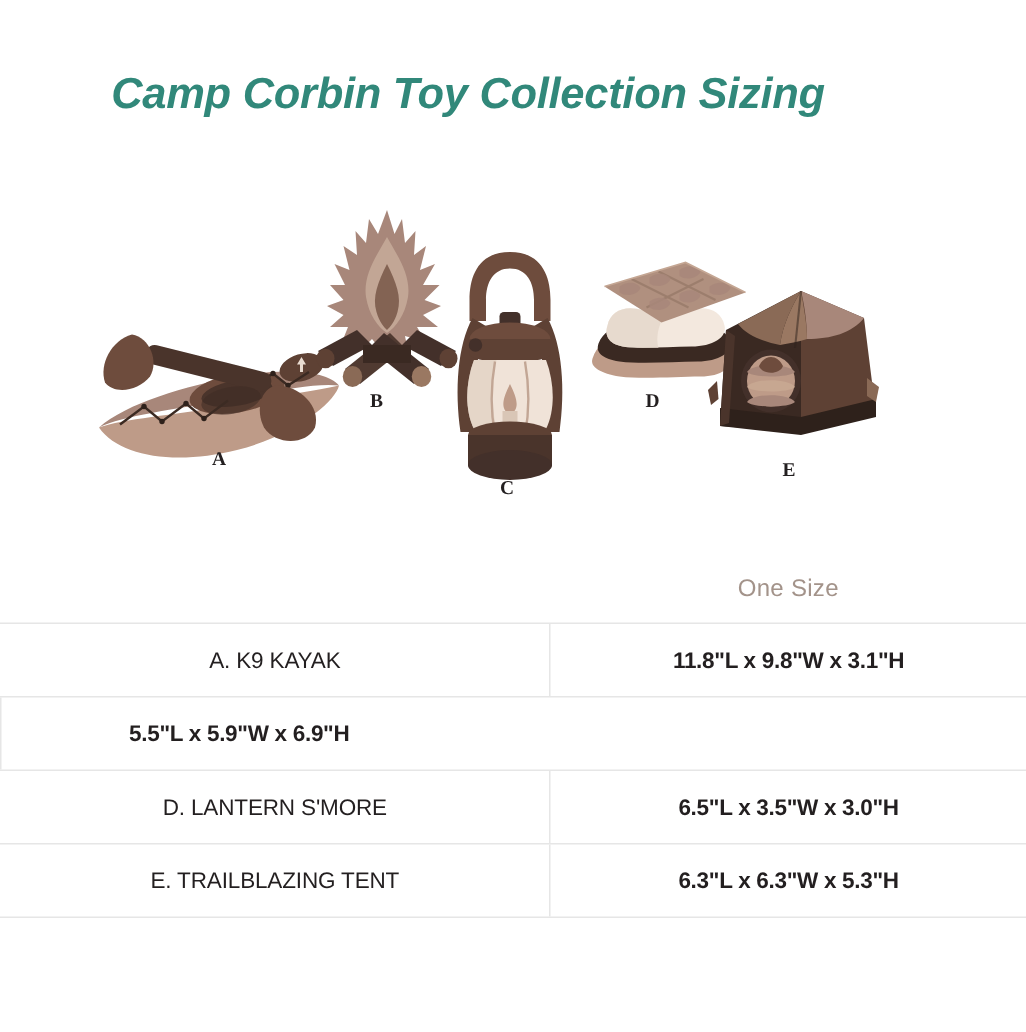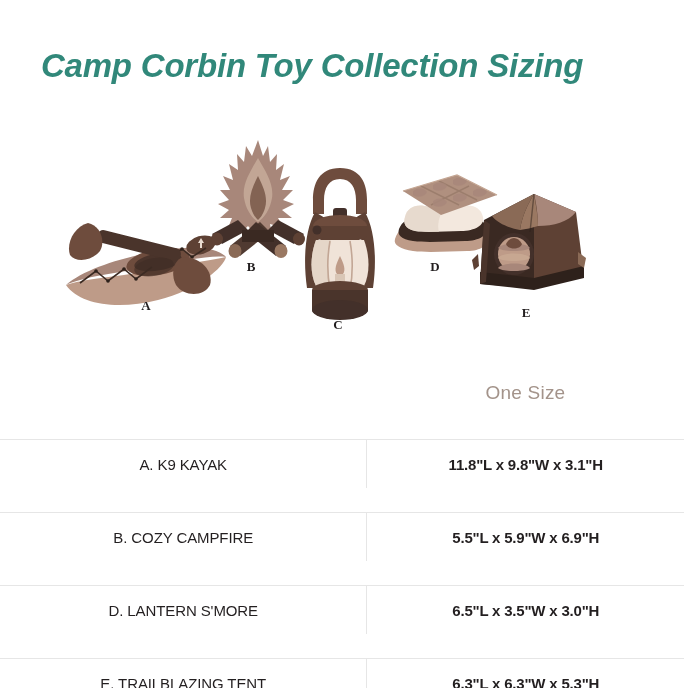--- a/index.html
+++ b/index.html
@@ -15,7 +15,7 @@
     text-align:center;
     font-family:"Liberation Sans",sans-serif;
     font-weight:bold;font-style:italic;
-    font-size:33px;letter-spacing:-0.2px;
+    font-size:29px;letter-spacing:-0.2px;
     color:#31887A;
     white-space:nowrap;
   }

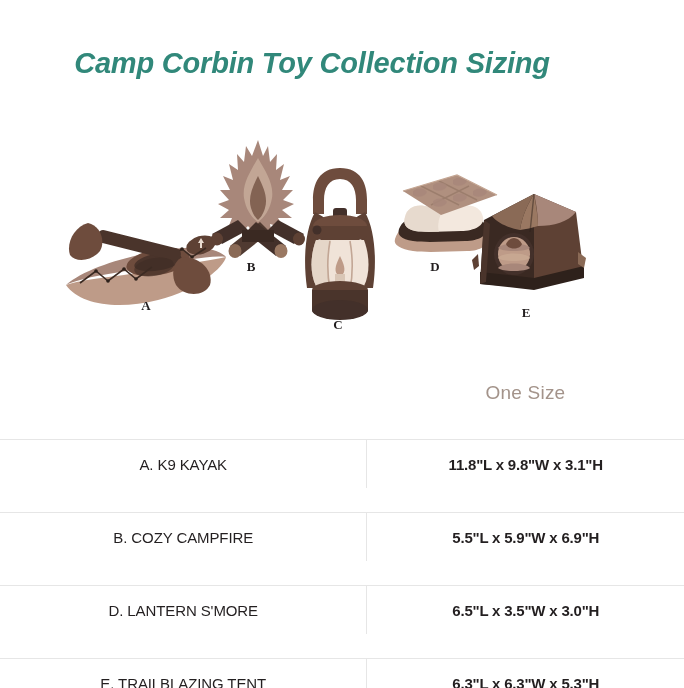--- a/index.html
+++ b/index.html
@@ -37,7 +37,7 @@
   .thead .col2{
     position:absolute;left:367px;top:0;width:317px;height:45px;
     display:flex;align-items:center;justify-content:center;
-    font-size:19px;color:#A3938A;letter-spacing:.2px;
+    font-size:16px;color:#A3938A;letter-spacing:.2px;
   }
   .row{
     height:48px;display:flex;align-items:stretch;

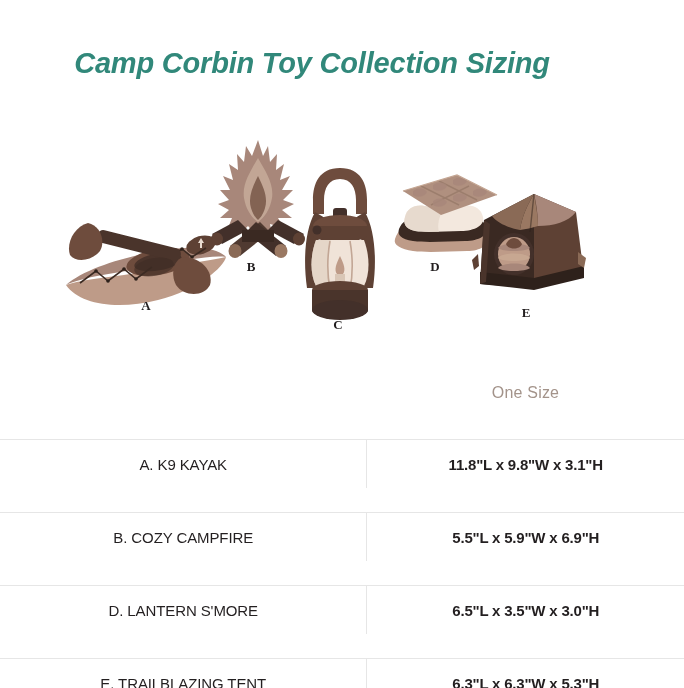--- a/index.html
+++ b/index.html
@@ -42,7 +42,6 @@
   .row{
     height:48px;display:flex;align-items:stretch;
     border-top:1px solid #E6E6E6;
-    margin-top:24px;
   }
   .row:last-child{border-bottom:1px solid #E6E6E6;}
   .cell{

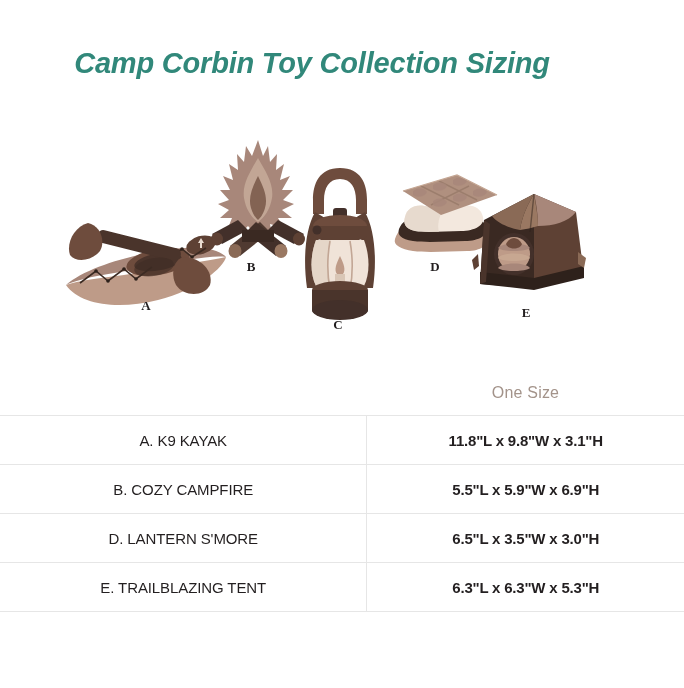--- a/index.html
+++ b/index.html
@@ -237,7 +237,6 @@
     <div class="cell cell-size">11.8"L x 9.8"W x 3.1"H</div>
   </div>
   <div class="row">
-    <div class="cell cell-name">B. COZY CAMPFIRE</div>
     <div class="cell cell-size">5.5"L x 5.9"W x 6.9"H</div>
   </div>
   <div class="row">

